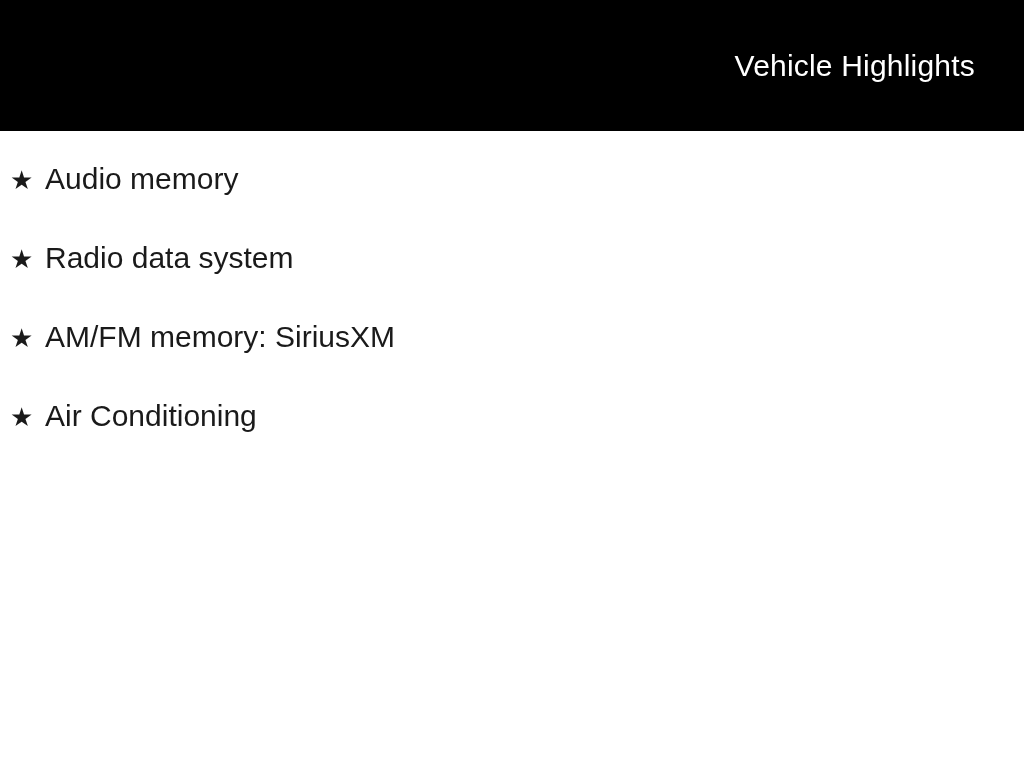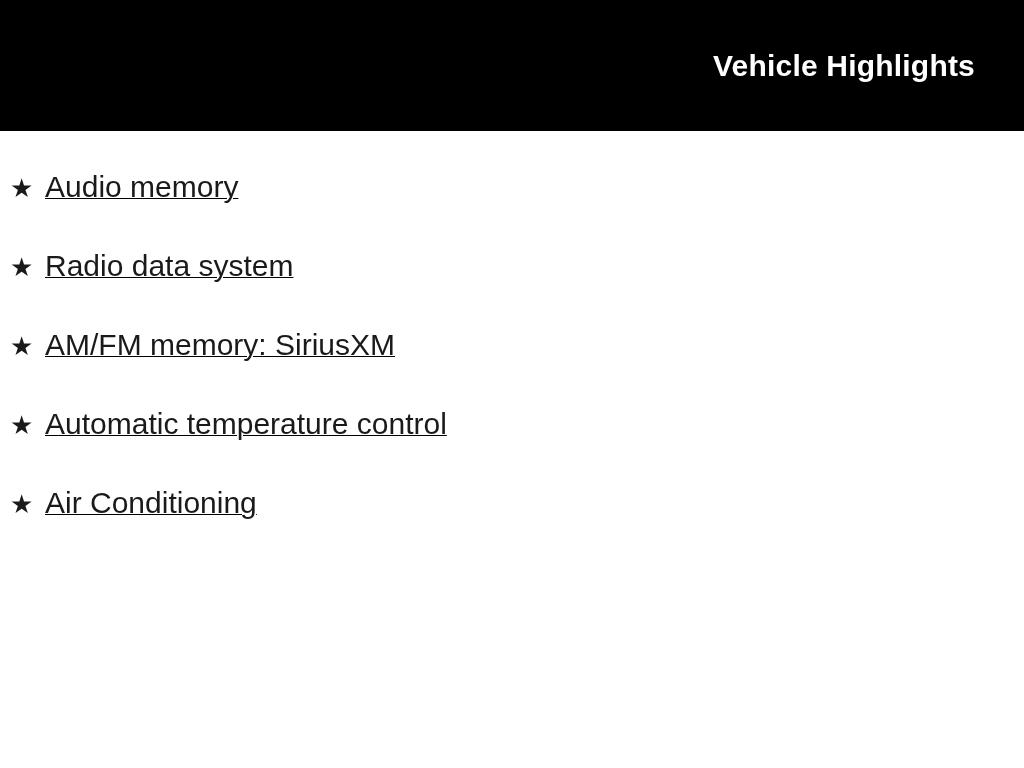--- a/index.html
+++ b/index.html
@@ -30,7 +30,7 @@
   .topbar .title {
     color: var(--header-text, #ffffff);
     font-size: 30px;
-    font-weight: 700;
+    font-weight: 400;
     letter-spacing: 0.2px;
   }
   .feature-list {

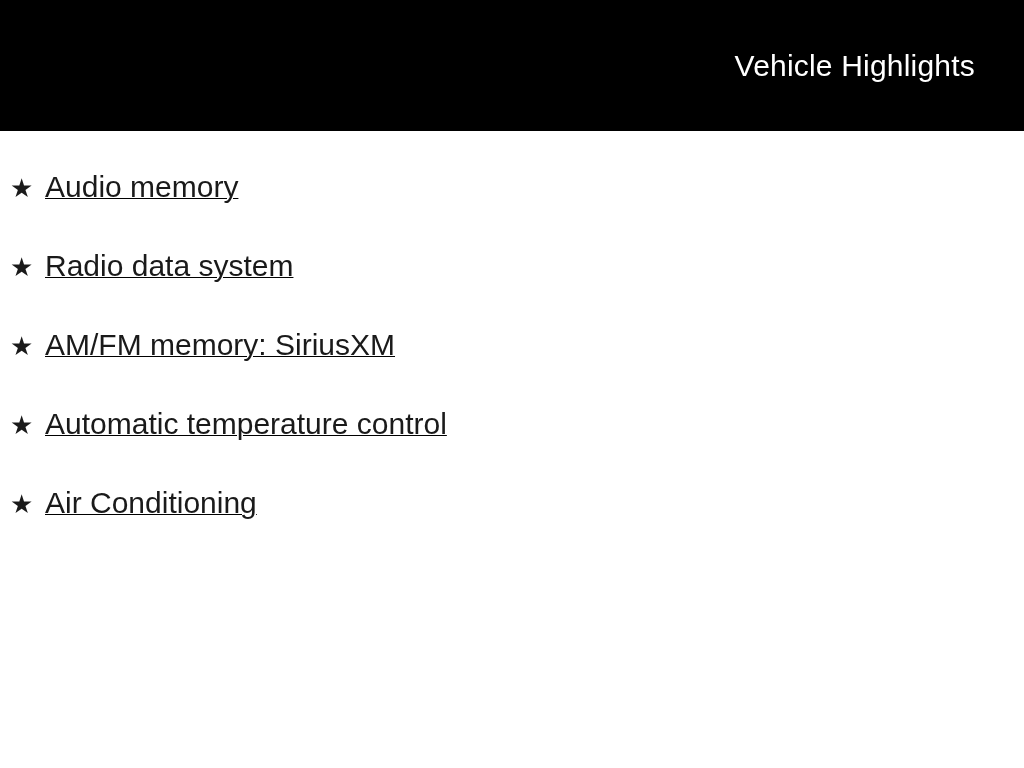--- a/index.html
+++ b/index.html
@@ -34,8 +34,7 @@
     letter-spacing: 0.2px;
   }
   .feature-list {
-    padding-top: 16px;
-    text-decoration: underline;
+    padding-top: 8px;
   }
   .row {
     height: 79px;

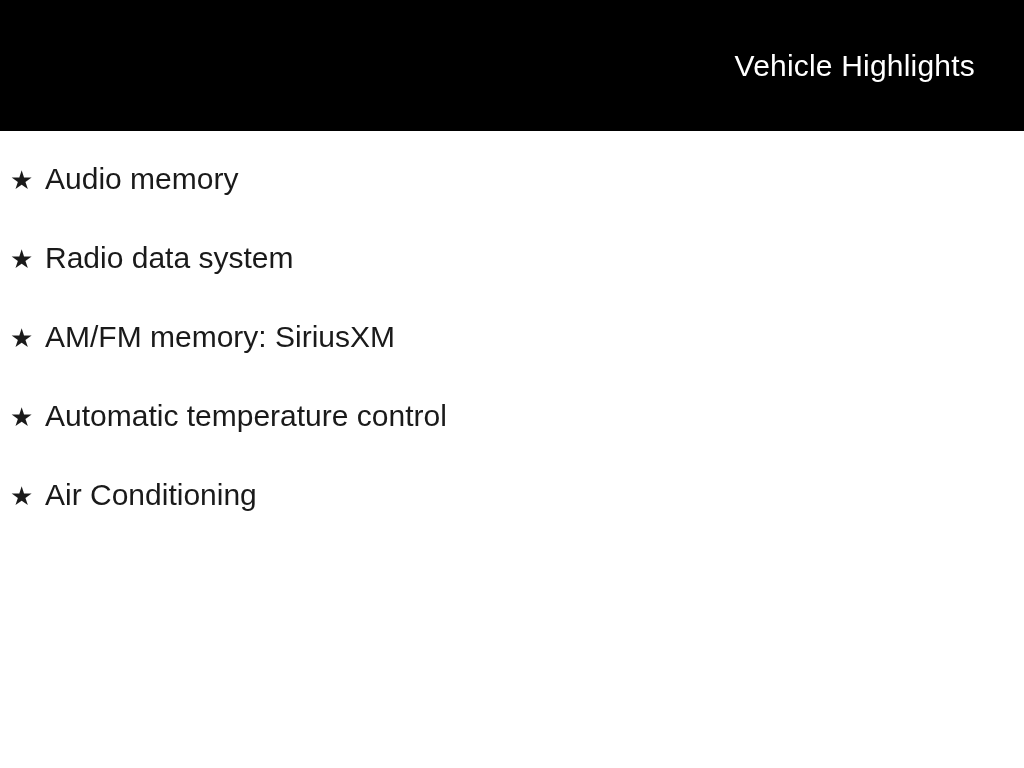--- a/index.html
+++ b/index.html
@@ -77,9 +77,6 @@
 
 
 
-  <div class="row">
-    <span class="star">★</span><span class="label">Automatic temperature control</span>
-  </div>
 
   <div class="row">
     <span class="star">★</span><span class="label">Air Conditioning</span>

